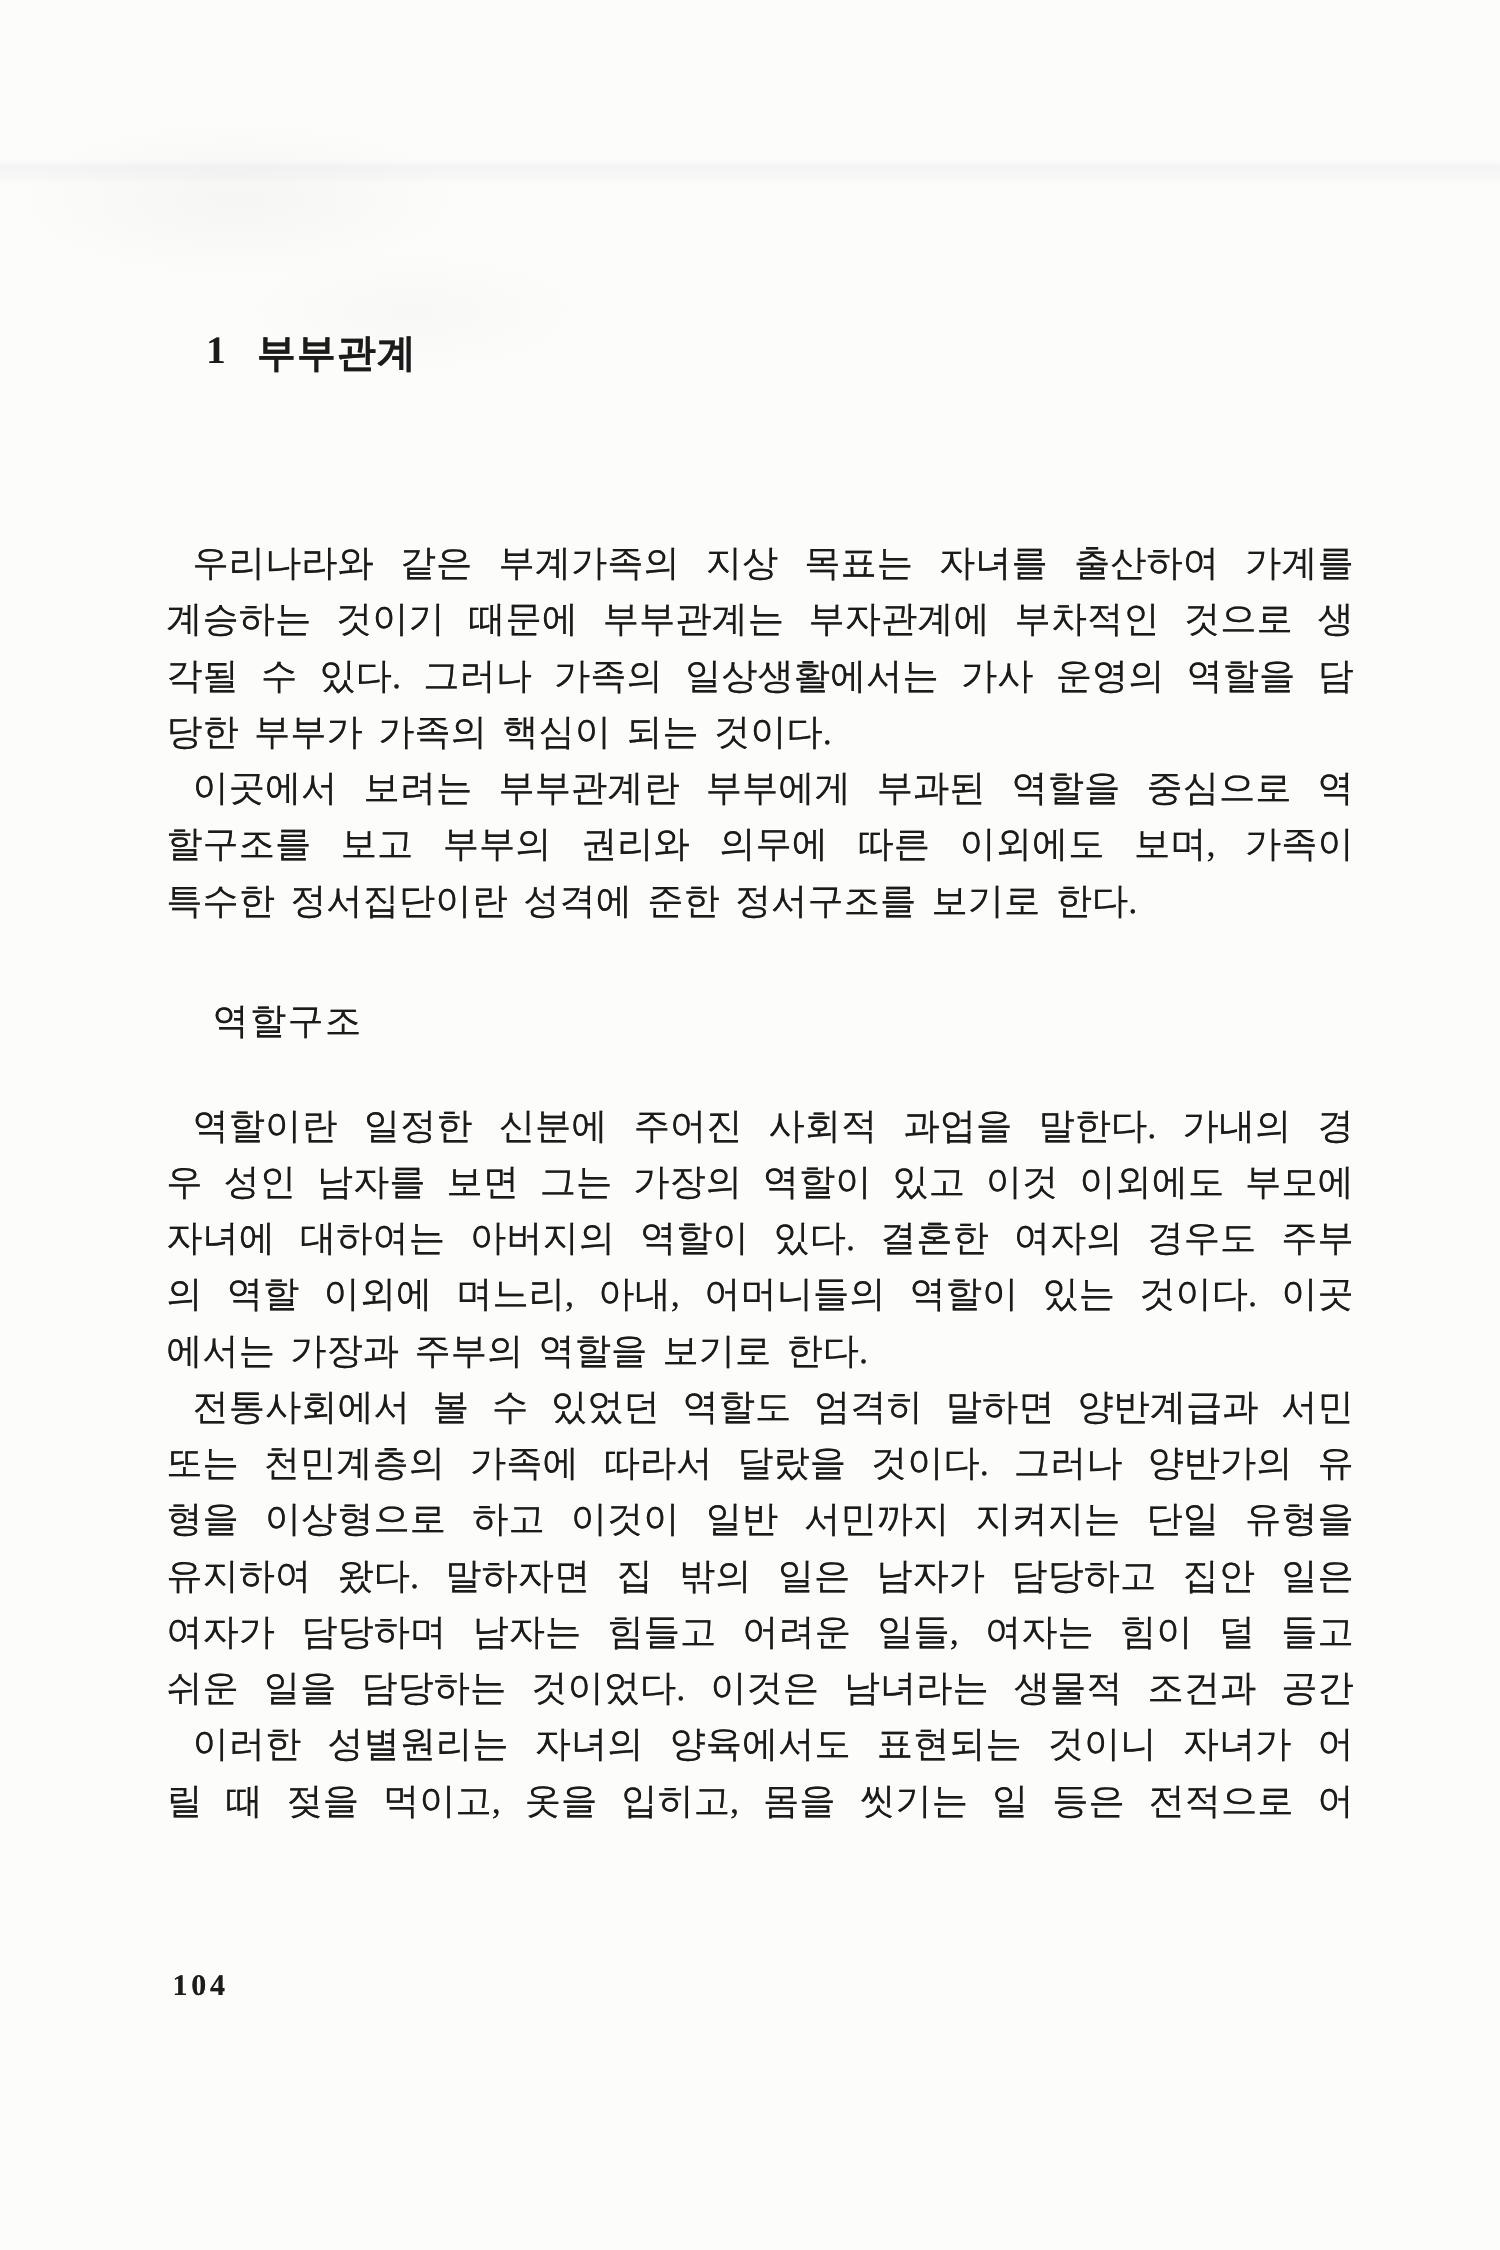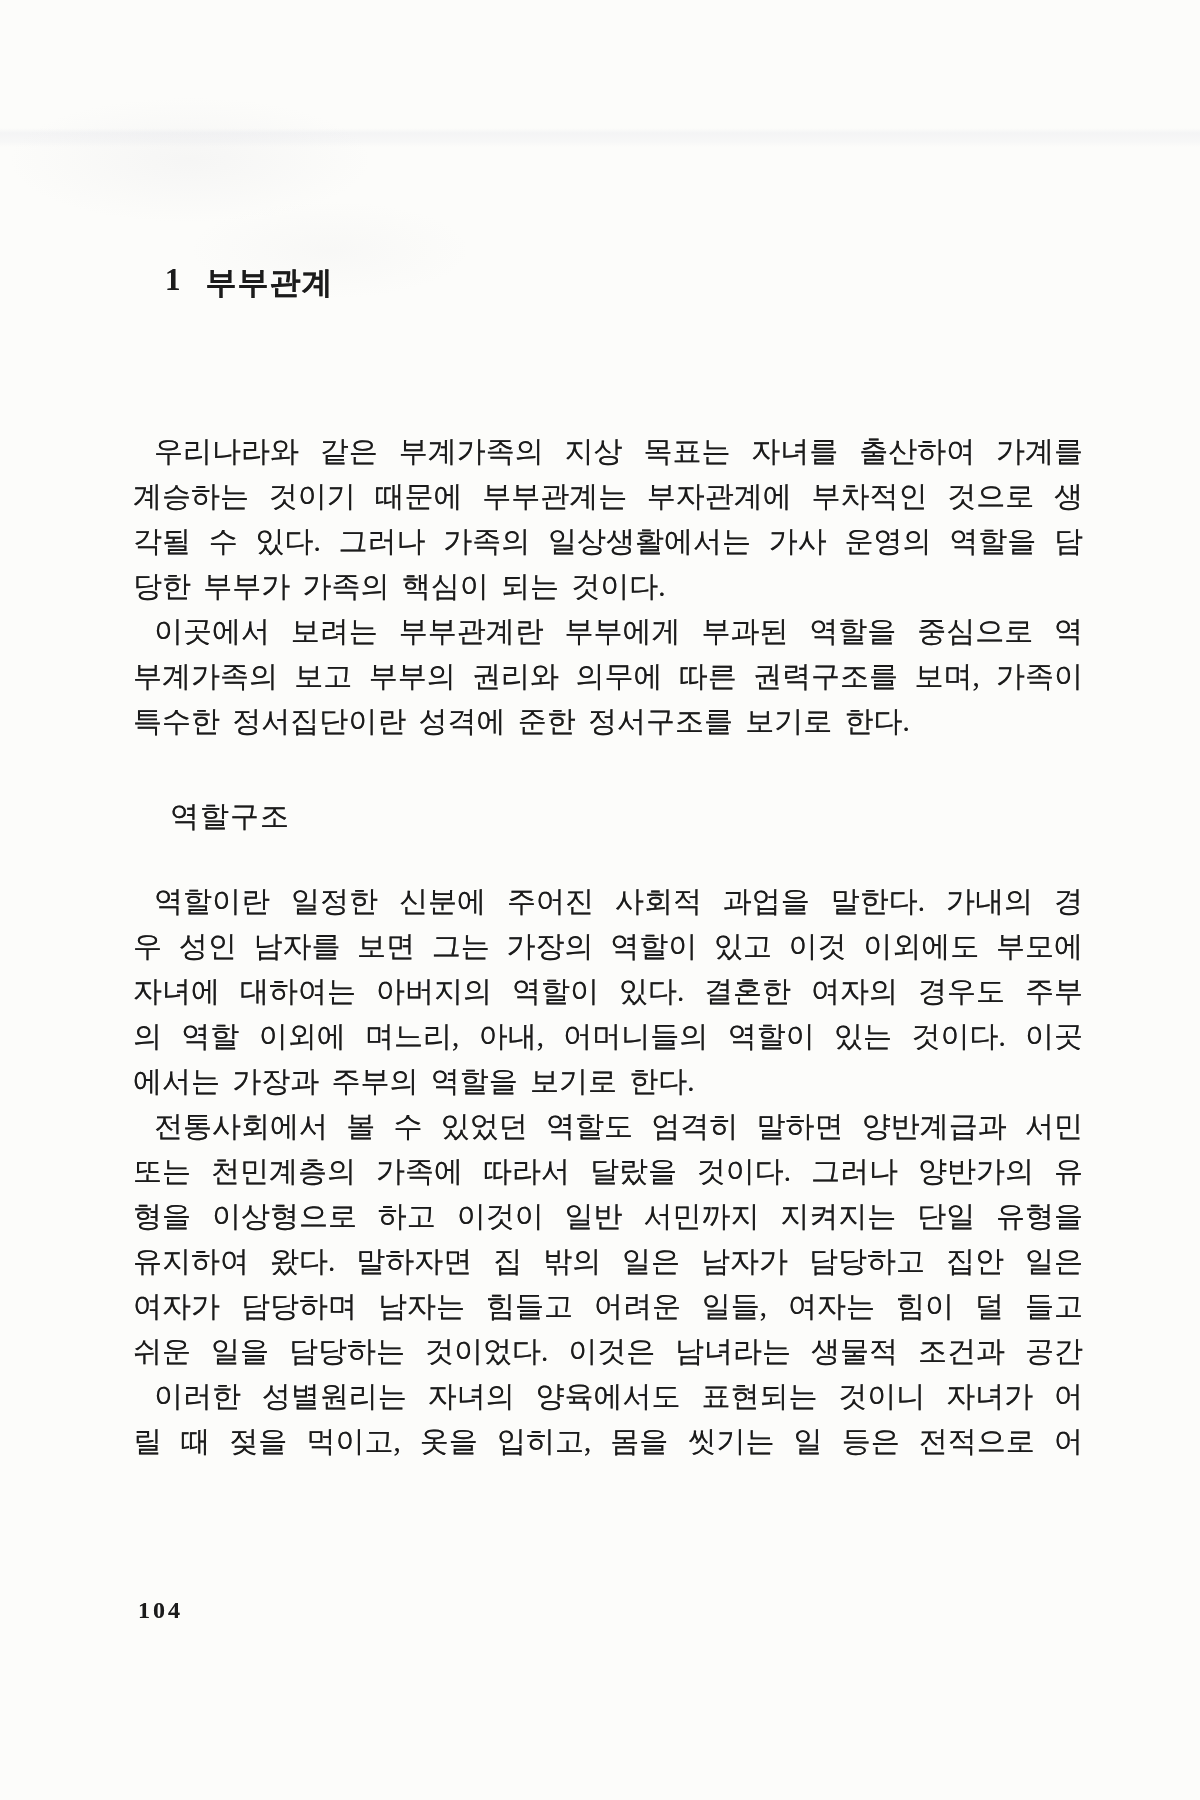--- a/index.html
+++ b/index.html
@@ -72,7 +72,7 @@
     <div class="line just">각될 수 있다. 그러나 가족의 일상생활에서는 가사 운영의 역할을 담</div>
     <div class="line">당한 부부가 가족의 핵심이 되는 것이다.</div>
     <div class="line just indent">이곳에서 보려는 부부관계란 부부에게 부과된 역할을 중심으로 역</div>
-    <div class="line just">부계가족의 보고 부부의 권리와 의무에 따른 권력구조를 보며, 가족이</div>
+    <div class="line just">할구조를 보고 부부의 권리와 의무에 따른 이외에도 보며, 가족이</div>
     <div class="line">특수한 정서집단이란 성격에 준한 정서구조를 보기로 한다.</div>
   </div>
 

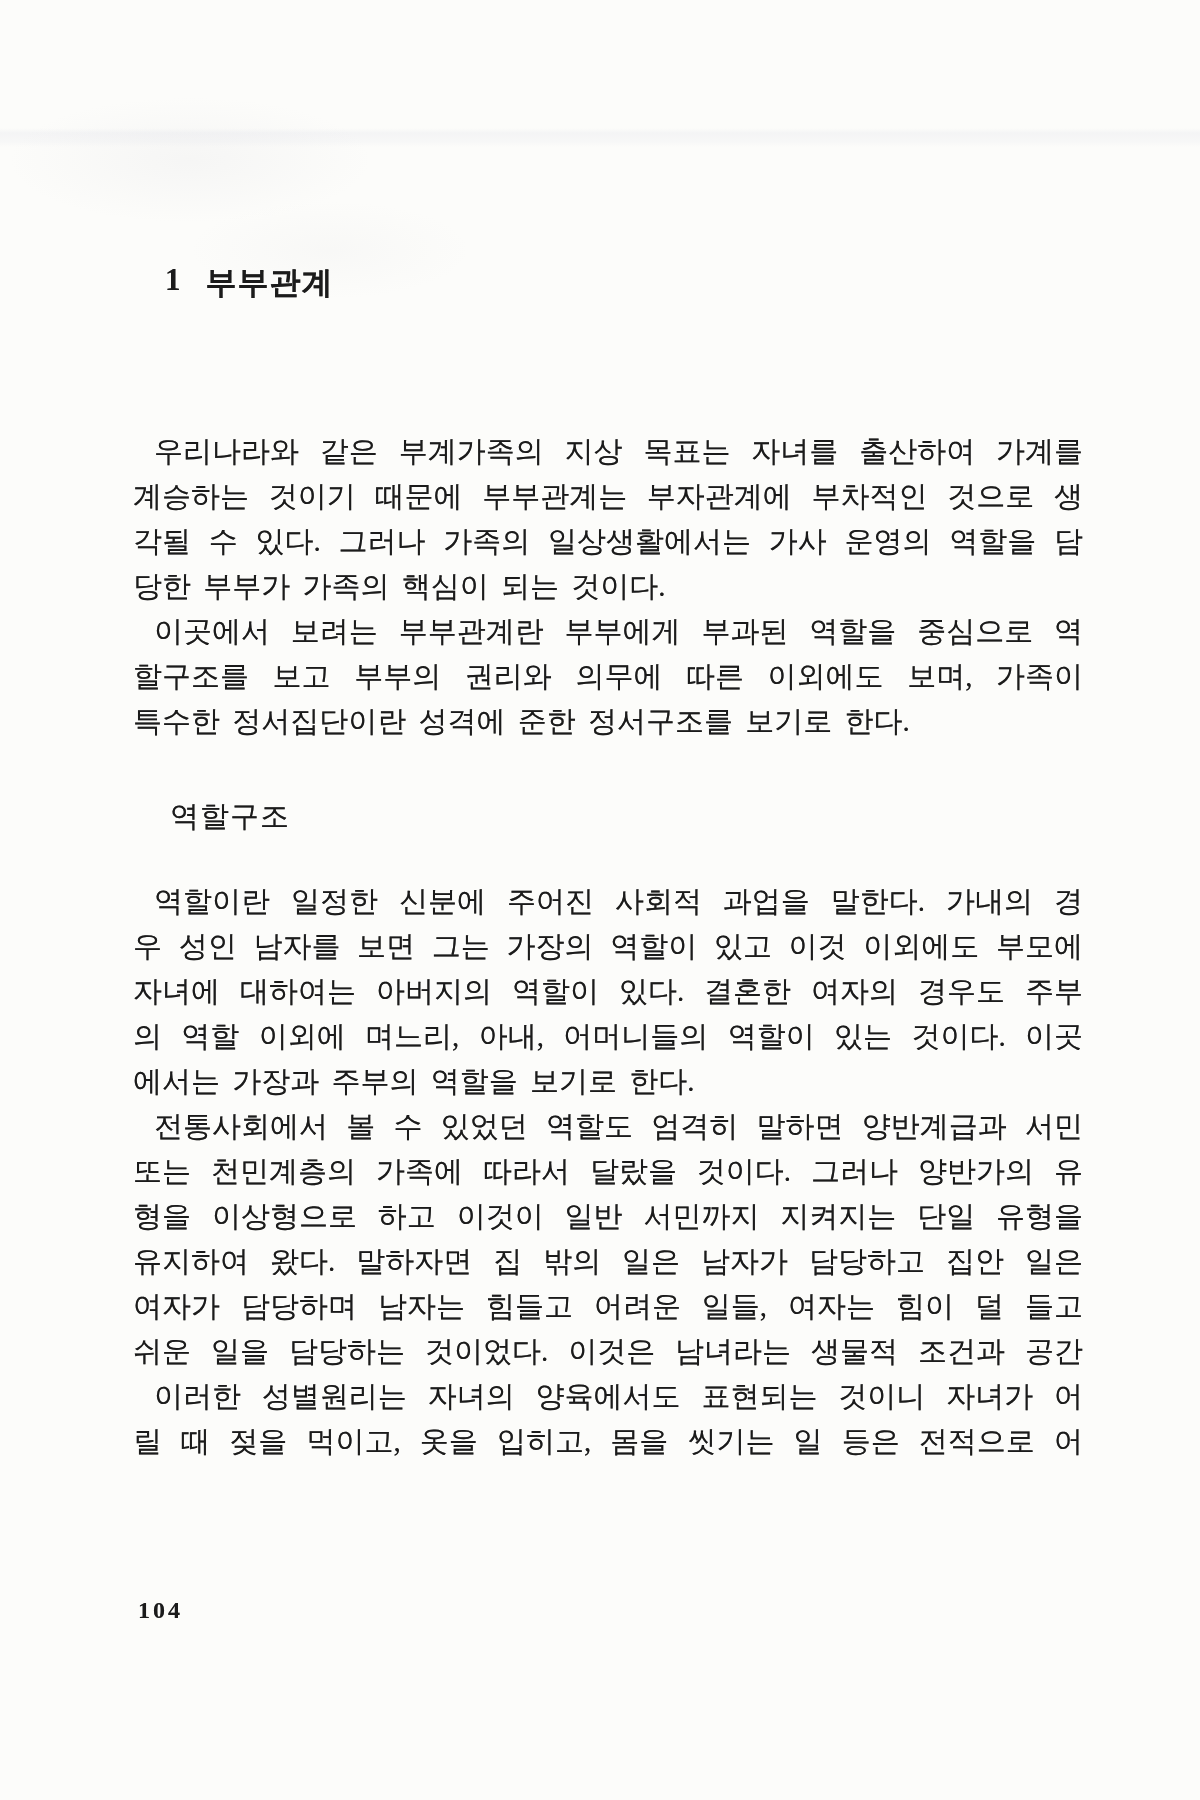--- a/index.html
+++ b/index.html
@@ -53,7 +53,6 @@
     position:absolute; left:138px; top:1576px;
     font-size:24px; font-weight:700; letter-spacing:3px;
     text-shadow:0 0 0.4px rgba(20,20,20,0.6);
-    margin-top:21px;
   }
 </style>
 </head>

